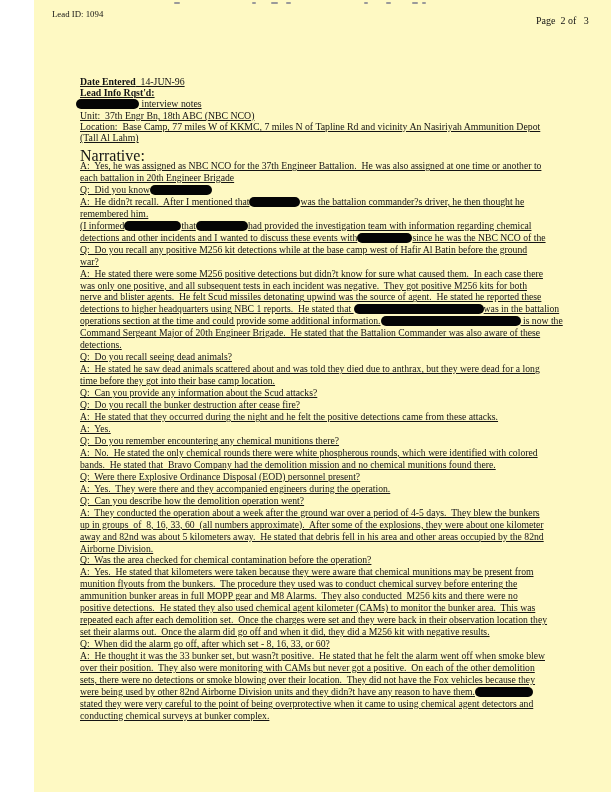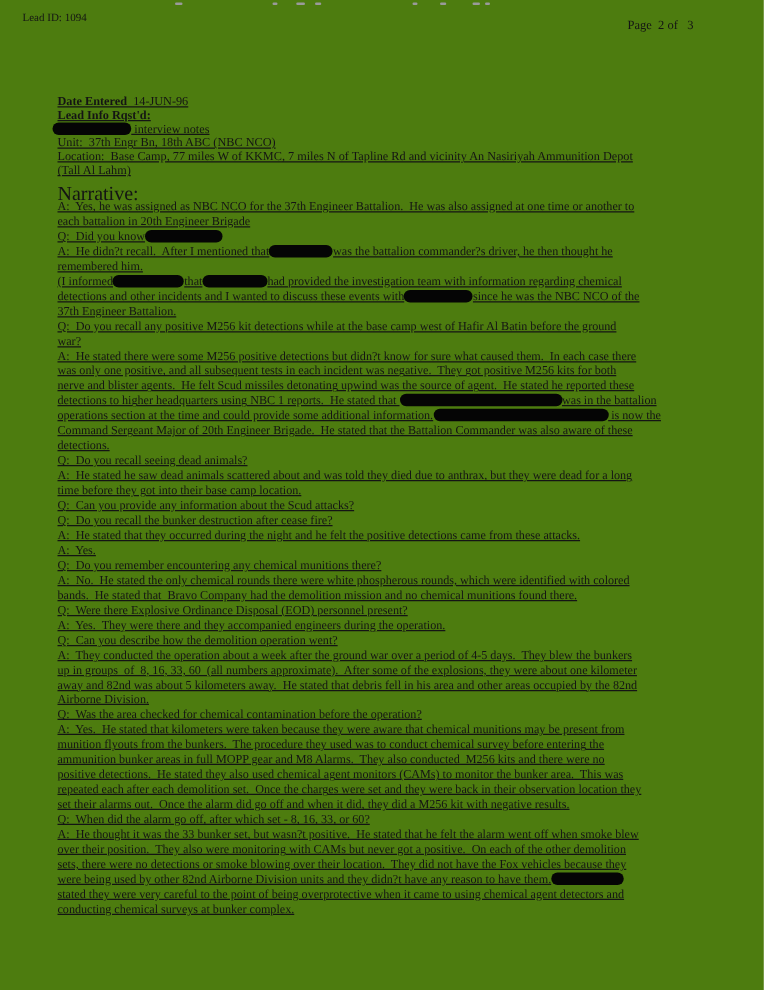--- a/index.html
+++ b/index.html
@@ -5,7 +5,7 @@
   html,body{margin:0;padding:0;background:#ffffff;}
   body{width:611px;height:792px;position:relative;overflow:hidden;
        font-family:"Liberation Serif","DejaVu Serif",serif;color:#141414;}
-  .page{position:absolute;inset:0;background:#4d7c0f;}
+  .page{position:absolute;inset:0;background:#fef9c3;margin-left:34px;}
   .scanmark{position:absolute;top:2px;height:2px;background:#9a9a9a;border-radius:1px;}
   .lead-id{position:absolute;left:18px;top:9px;font-size:8.8px;white-space:pre;}
   .page-num{position:absolute;left:502px;top:15px;font-size:10px;white-space:pre;}

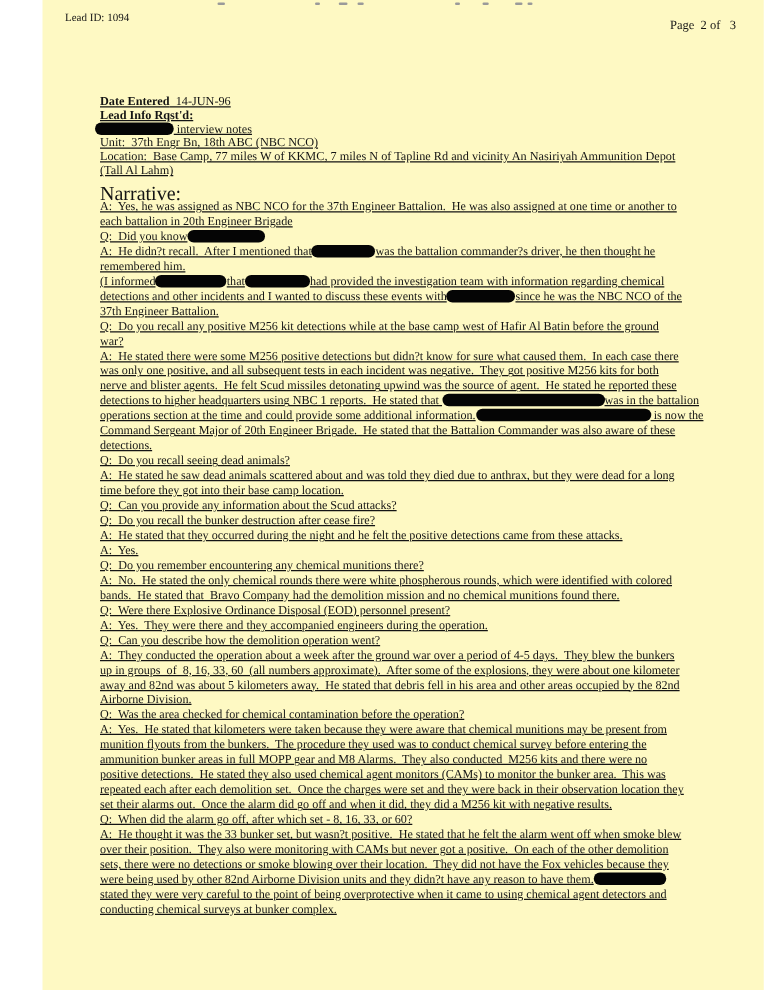--- a/index.html
+++ b/index.html
@@ -51,7 +51,6 @@
       <div class="tline"><span>remembered him.</span></div>
       <div class="tline"><span>(I informed</span><span class="redaction" style="width: 57px; background: rgb(5, 5, 5);"></span><span>that</span><span class="redaction" style="width: 52px; background: rgb(5, 5, 5);"></span><span>had provided the investigation team with information regarding chemical</span></div>
       <div class="tline"><span>detections and other incidents and I wanted to discuss these events with</span><span class="redaction" style="width: 55px; background: rgb(5, 5, 5);"></span><span>since he was the NBC NCO of the</span></div>
-      <div class="tline"><span>37th Engineer Battalion.</span></div>
       <div class="tline"><span>Q:  Do you recall any positive M256 kit detections while at the base camp west of Hafir Al Batin before the ground</span></div>
       <div class="tline"><span>war?</span></div>
       <div class="tline"><span>A:  He stated there were some M256 positive detections but didn?t know for sure what caused them.  In each case there</span></div>

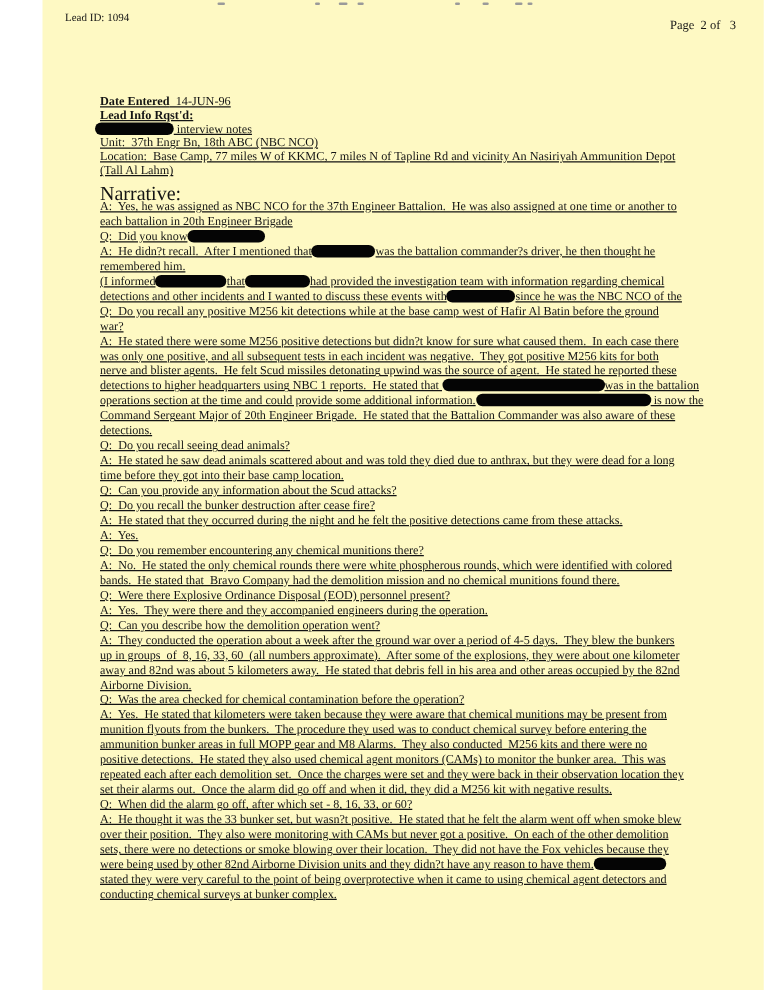--- a/index.html
+++ b/index.html
@@ -81,7 +81,7 @@
       <div class="tline"><span>A:  Yes.  He stated that kilometers were taken because they were aware that chemical munitions may be present from</span></div>
       <div class="tline"><span>munition flyouts from the bunkers.  The procedure they used was to conduct chemical survey before entering the</span></div>
       <div class="tline"><span>ammunition bunker areas in full MOPP gear and M8 Alarms.  They also conducted  M256 kits and there were no</span></div>
-      <div class="tline"><span>positive detections.  He stated they also used chemical agent monitors (CAMs) to monitor the bunker area.  This was</span></div>
+      <div class="tline"><span>positive detections.  He stated they also used chemical agent kilometer (CAMs) to monitor the bunker area.  This was</span></div>
       <div class="tline"><span>repeated each after each demolition set.  Once the charges were set and they were back in their observation location they</span></div>
       <div class="tline"><span>set their alarms out.  Once the alarm did go off and when it did, they did a M256 kit with negative results.</span></div>
       <div class="tline"><span>Q:  When did the alarm go off, after which set - 8, 16, 33, or 60?</span></div>

